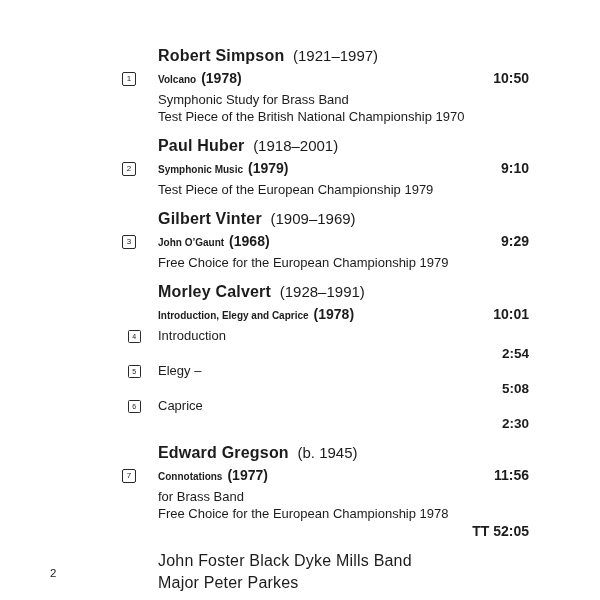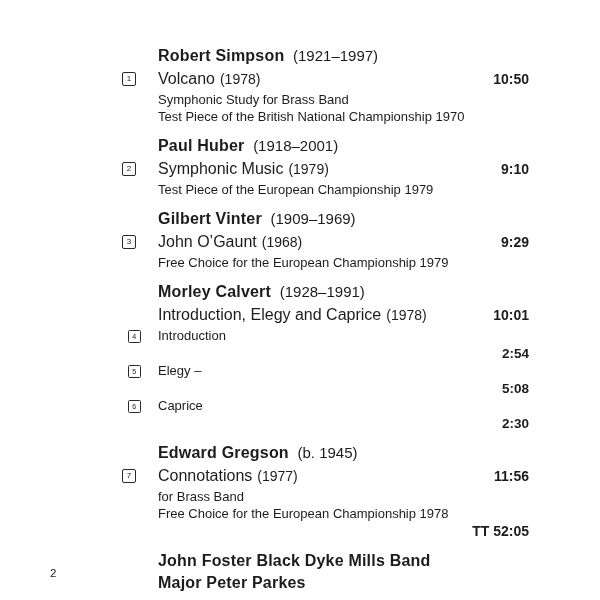--- a/index.html
+++ b/index.html
@@ -43,7 +43,7 @@
     line-height: 23px;
     white-space: nowrap;
   }
-  .ttitle { font-weight: 400; font-size: 16px; }
+  .ttitle { font-weight: 700; font-size: 10px; }
   .tyear  { font-weight: 400; font-size: 14px; margin-left: 5px; }
   .ttime  { margin-left: auto; font-weight: 700; font-size: 14px; text-align: right; }
   .tbox {

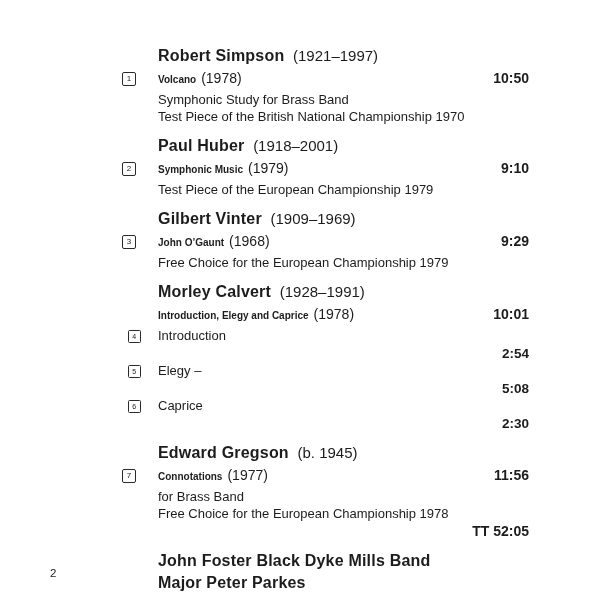--- a/index.html
+++ b/index.html
@@ -44,7 +44,7 @@
     white-space: nowrap;
   }
   .ttitle { font-weight: 700; font-size: 10px; }
-  .tyear  { font-weight: 400; font-size: 14px; margin-left: 5px; }
+  .tyear  { font-weight: 700; font-size: 14px; margin-left: 5px; }
   .ttime  { margin-left: auto; font-weight: 700; font-size: 14px; text-align: right; }
   .tbox {
     position: absolute;

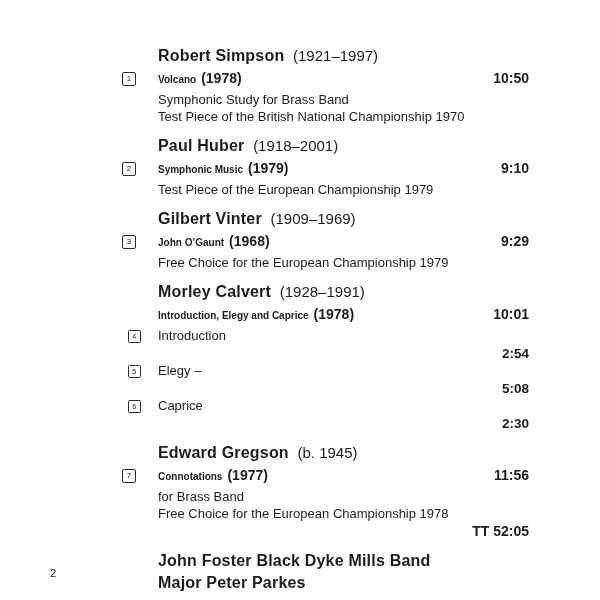--- a/index.html
+++ b/index.html
@@ -97,7 +97,7 @@
   }
   .credits {
     margin-top: 10px;
-    font-weight: 700;
+    font-weight: 400;
     font-size: 16px;
     line-height: 22px;
     letter-spacing: 0.2px;

